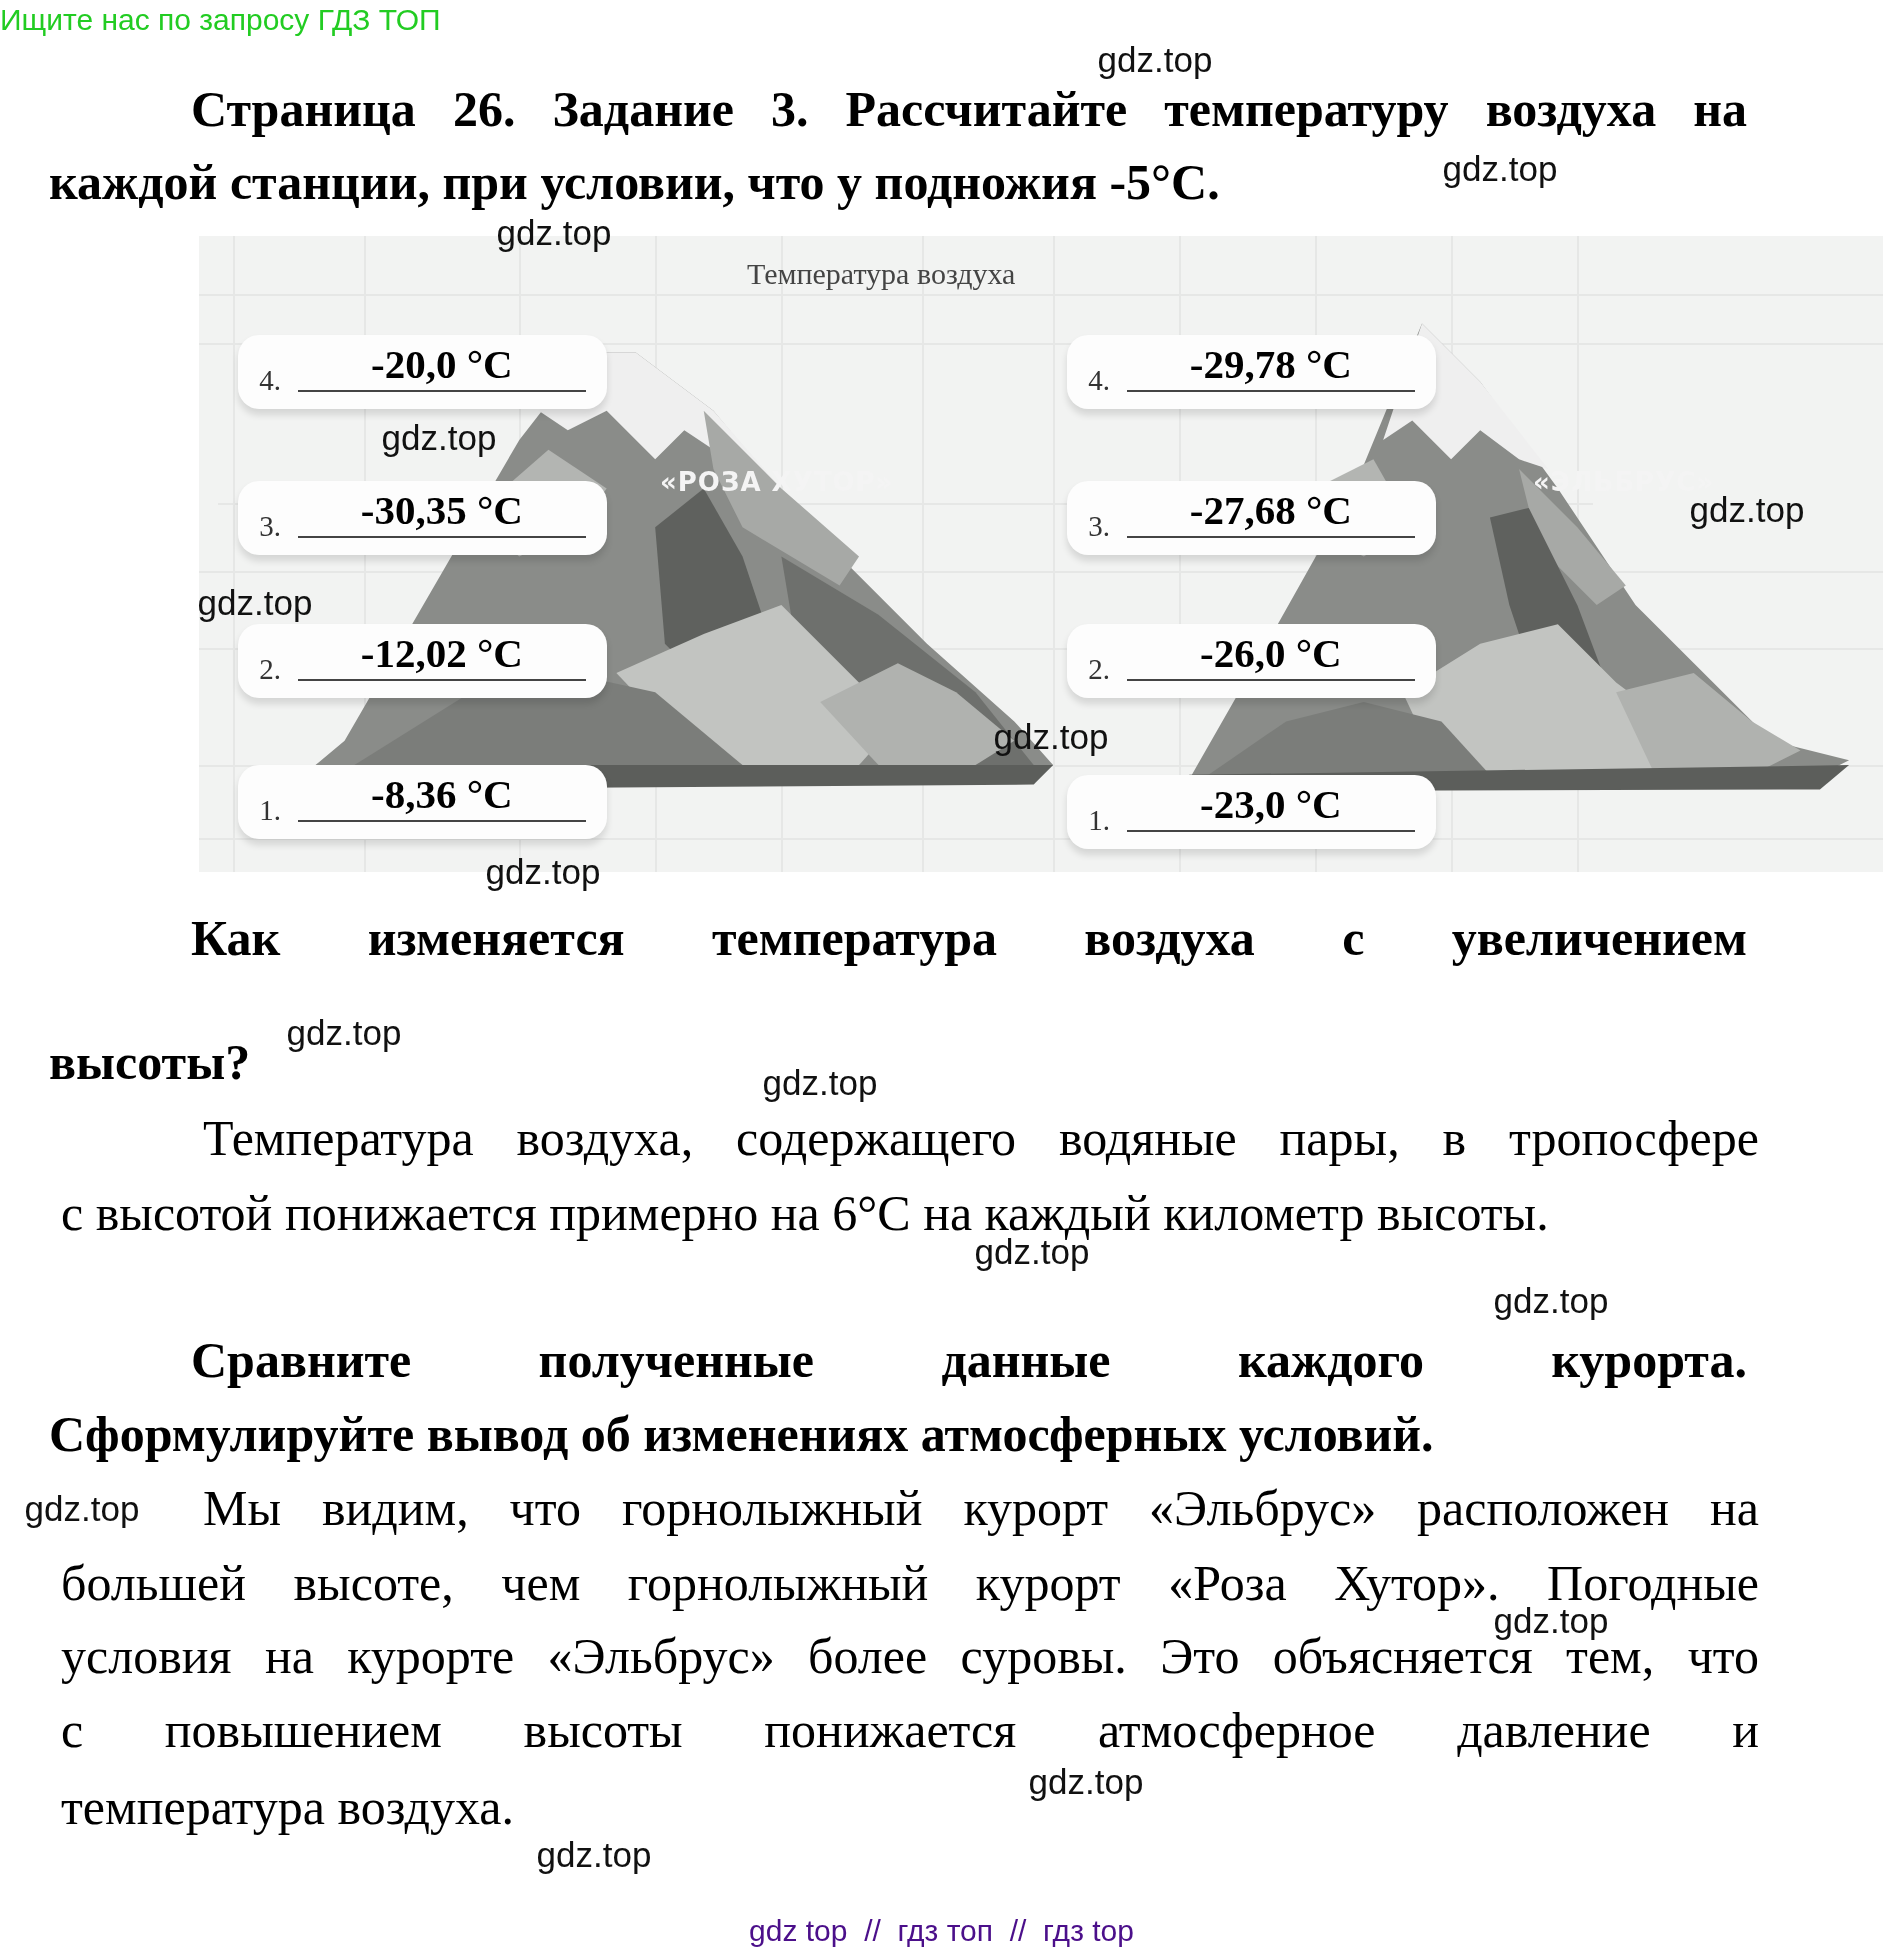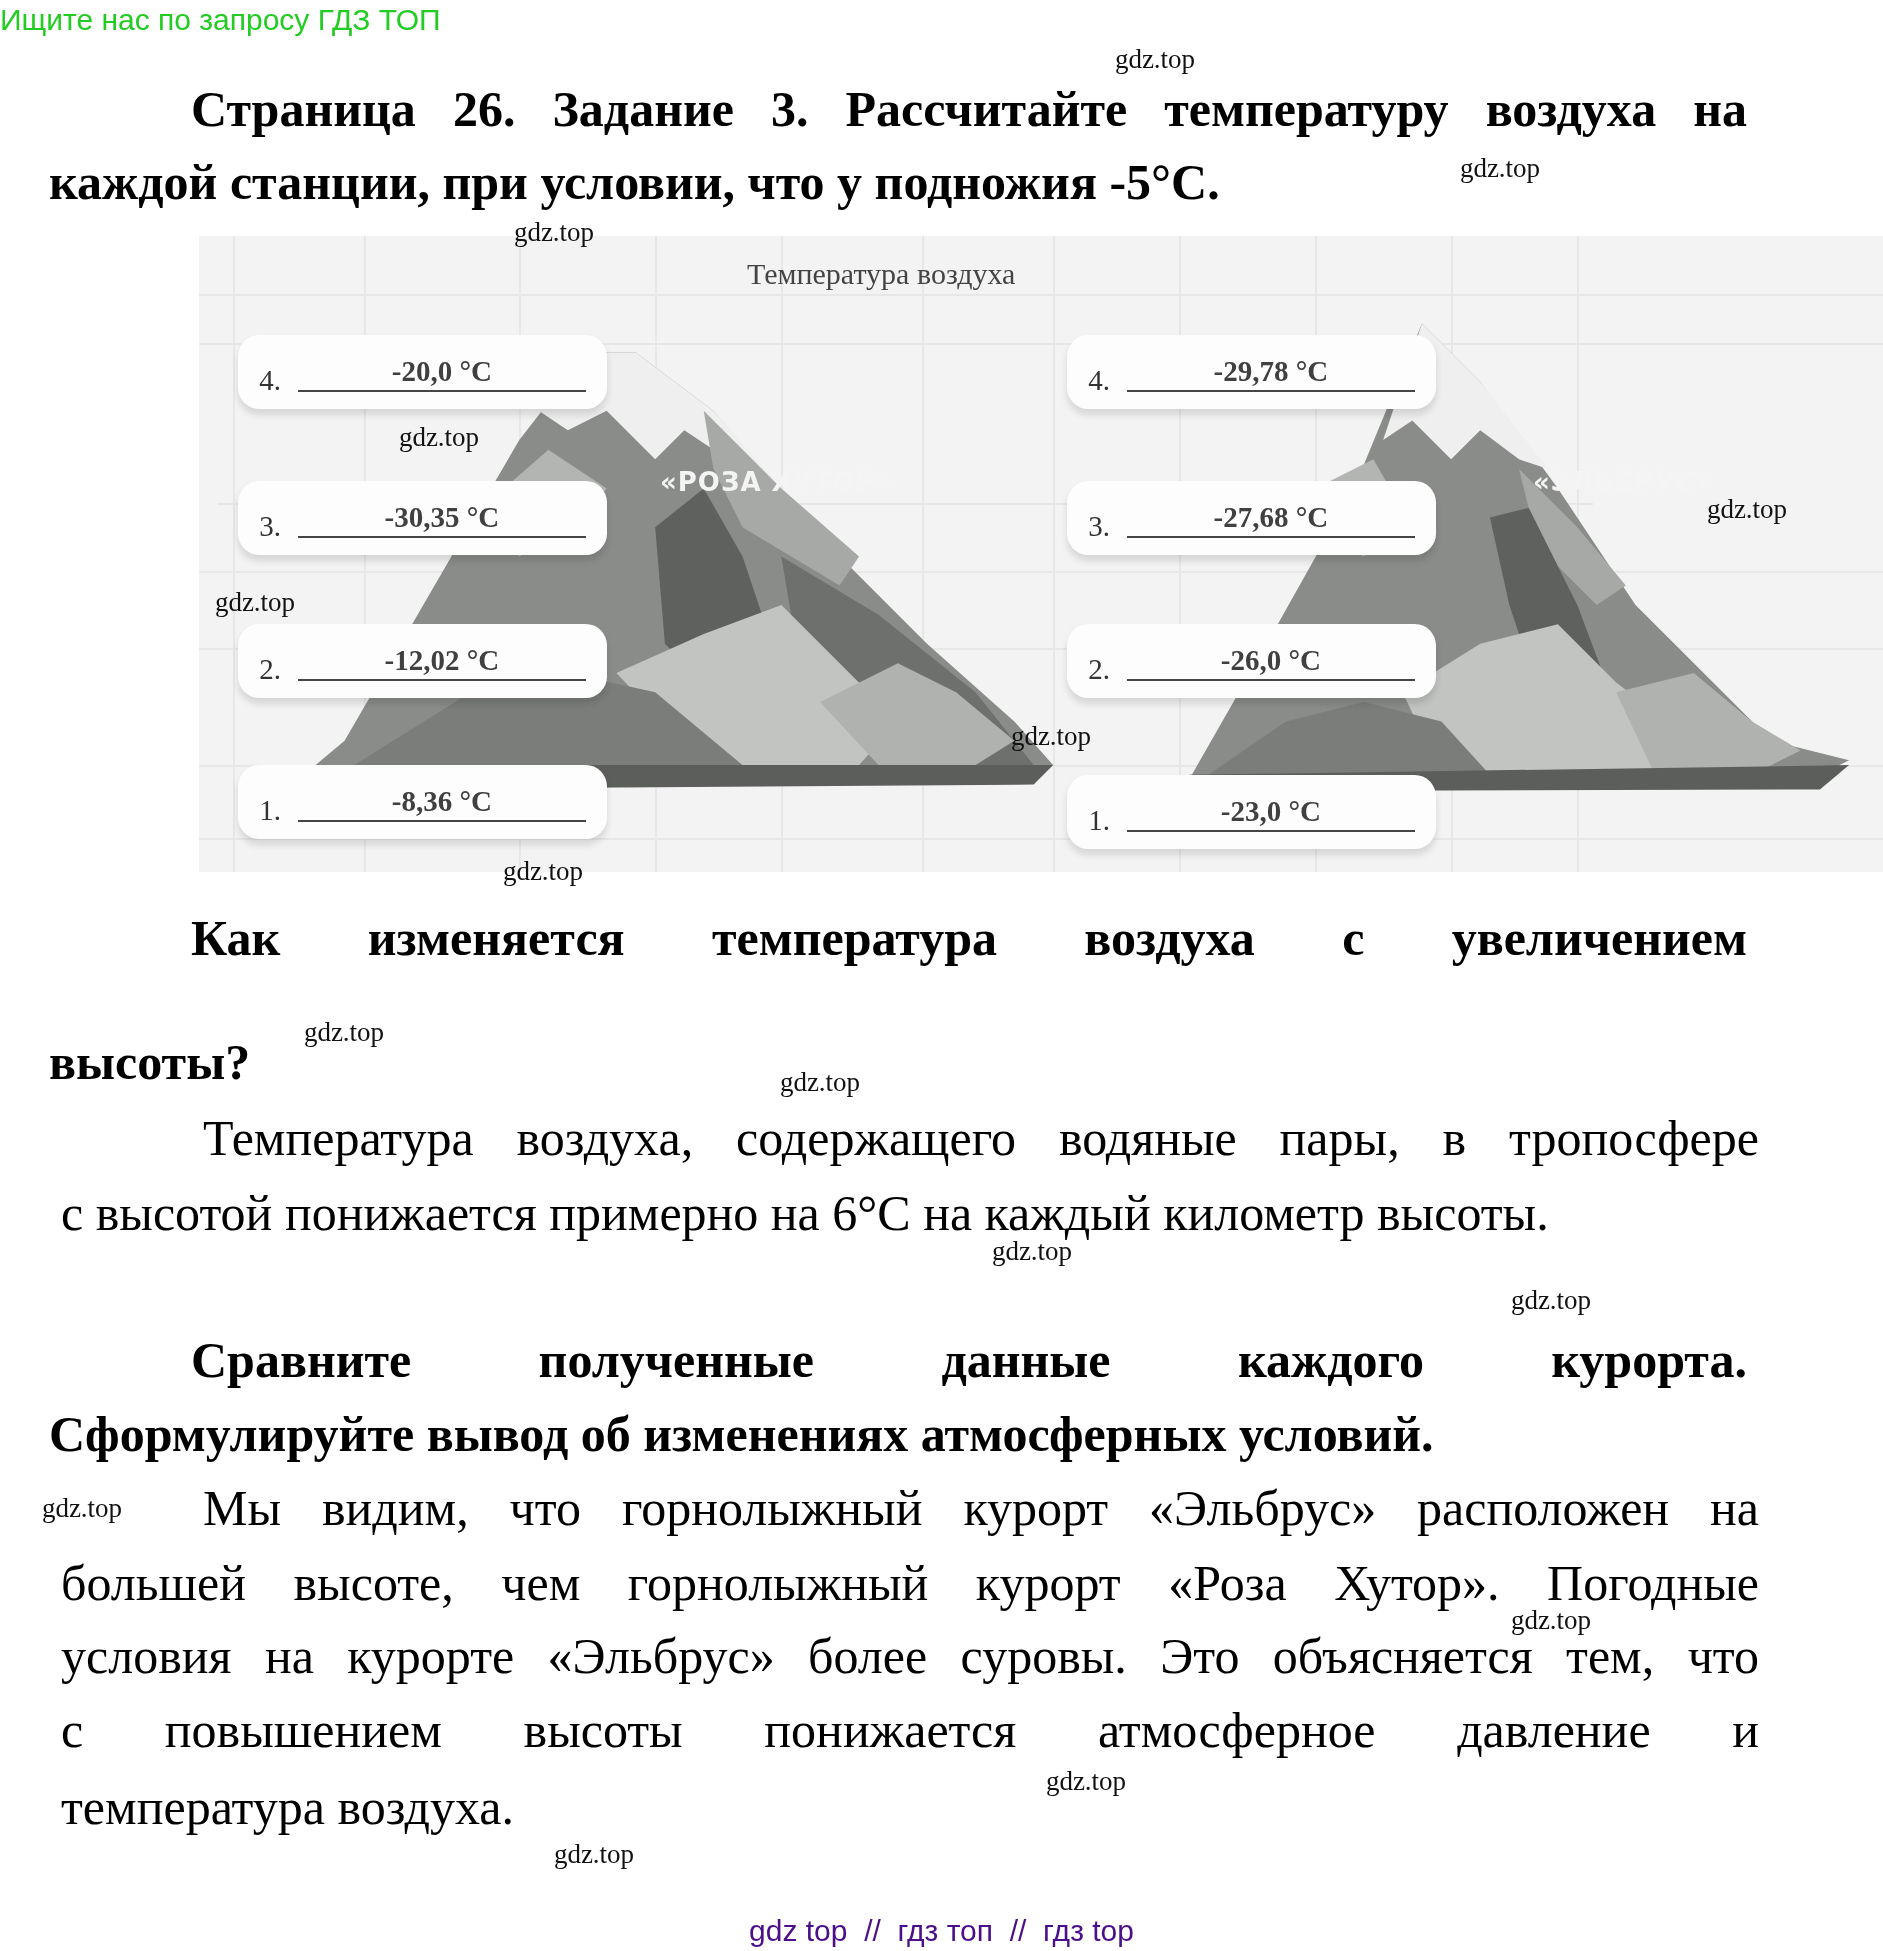--- a/index.html
+++ b/index.html
@@ -6,7 +6,7 @@
   body { width:1883px; height:1951px; position:relative; overflow:hidden; font-family:"Liberation Serif", serif; color:#000; }
   .abs { position:absolute; }
   .promo { left:0; width:1883px; top:0; font-family:"Liberation Sans", sans-serif; font-size:30px; color:#22cc22; line-height:35px; }
-  .wm { font-family:Liberation Serif, serif; font-size:27px; color:#111; line-height:29px; white-space:nowrap; transform:translate(-50%,-50%); }
+  .wm { font-family:Liberation Sans, sans-serif; font-size:35px; color:#111; line-height:29px; white-space:nowrap; transform:translate(-50%,-50%); }
   .h-line { left:49px; width:1698px; font-weight:bold; font-size:50px; line-height:58px; white-space:nowrap; }
   .justify { text-align:justify; text-align-last:justify; }
   .indent { padding-left:142px; box-sizing:border-box; }

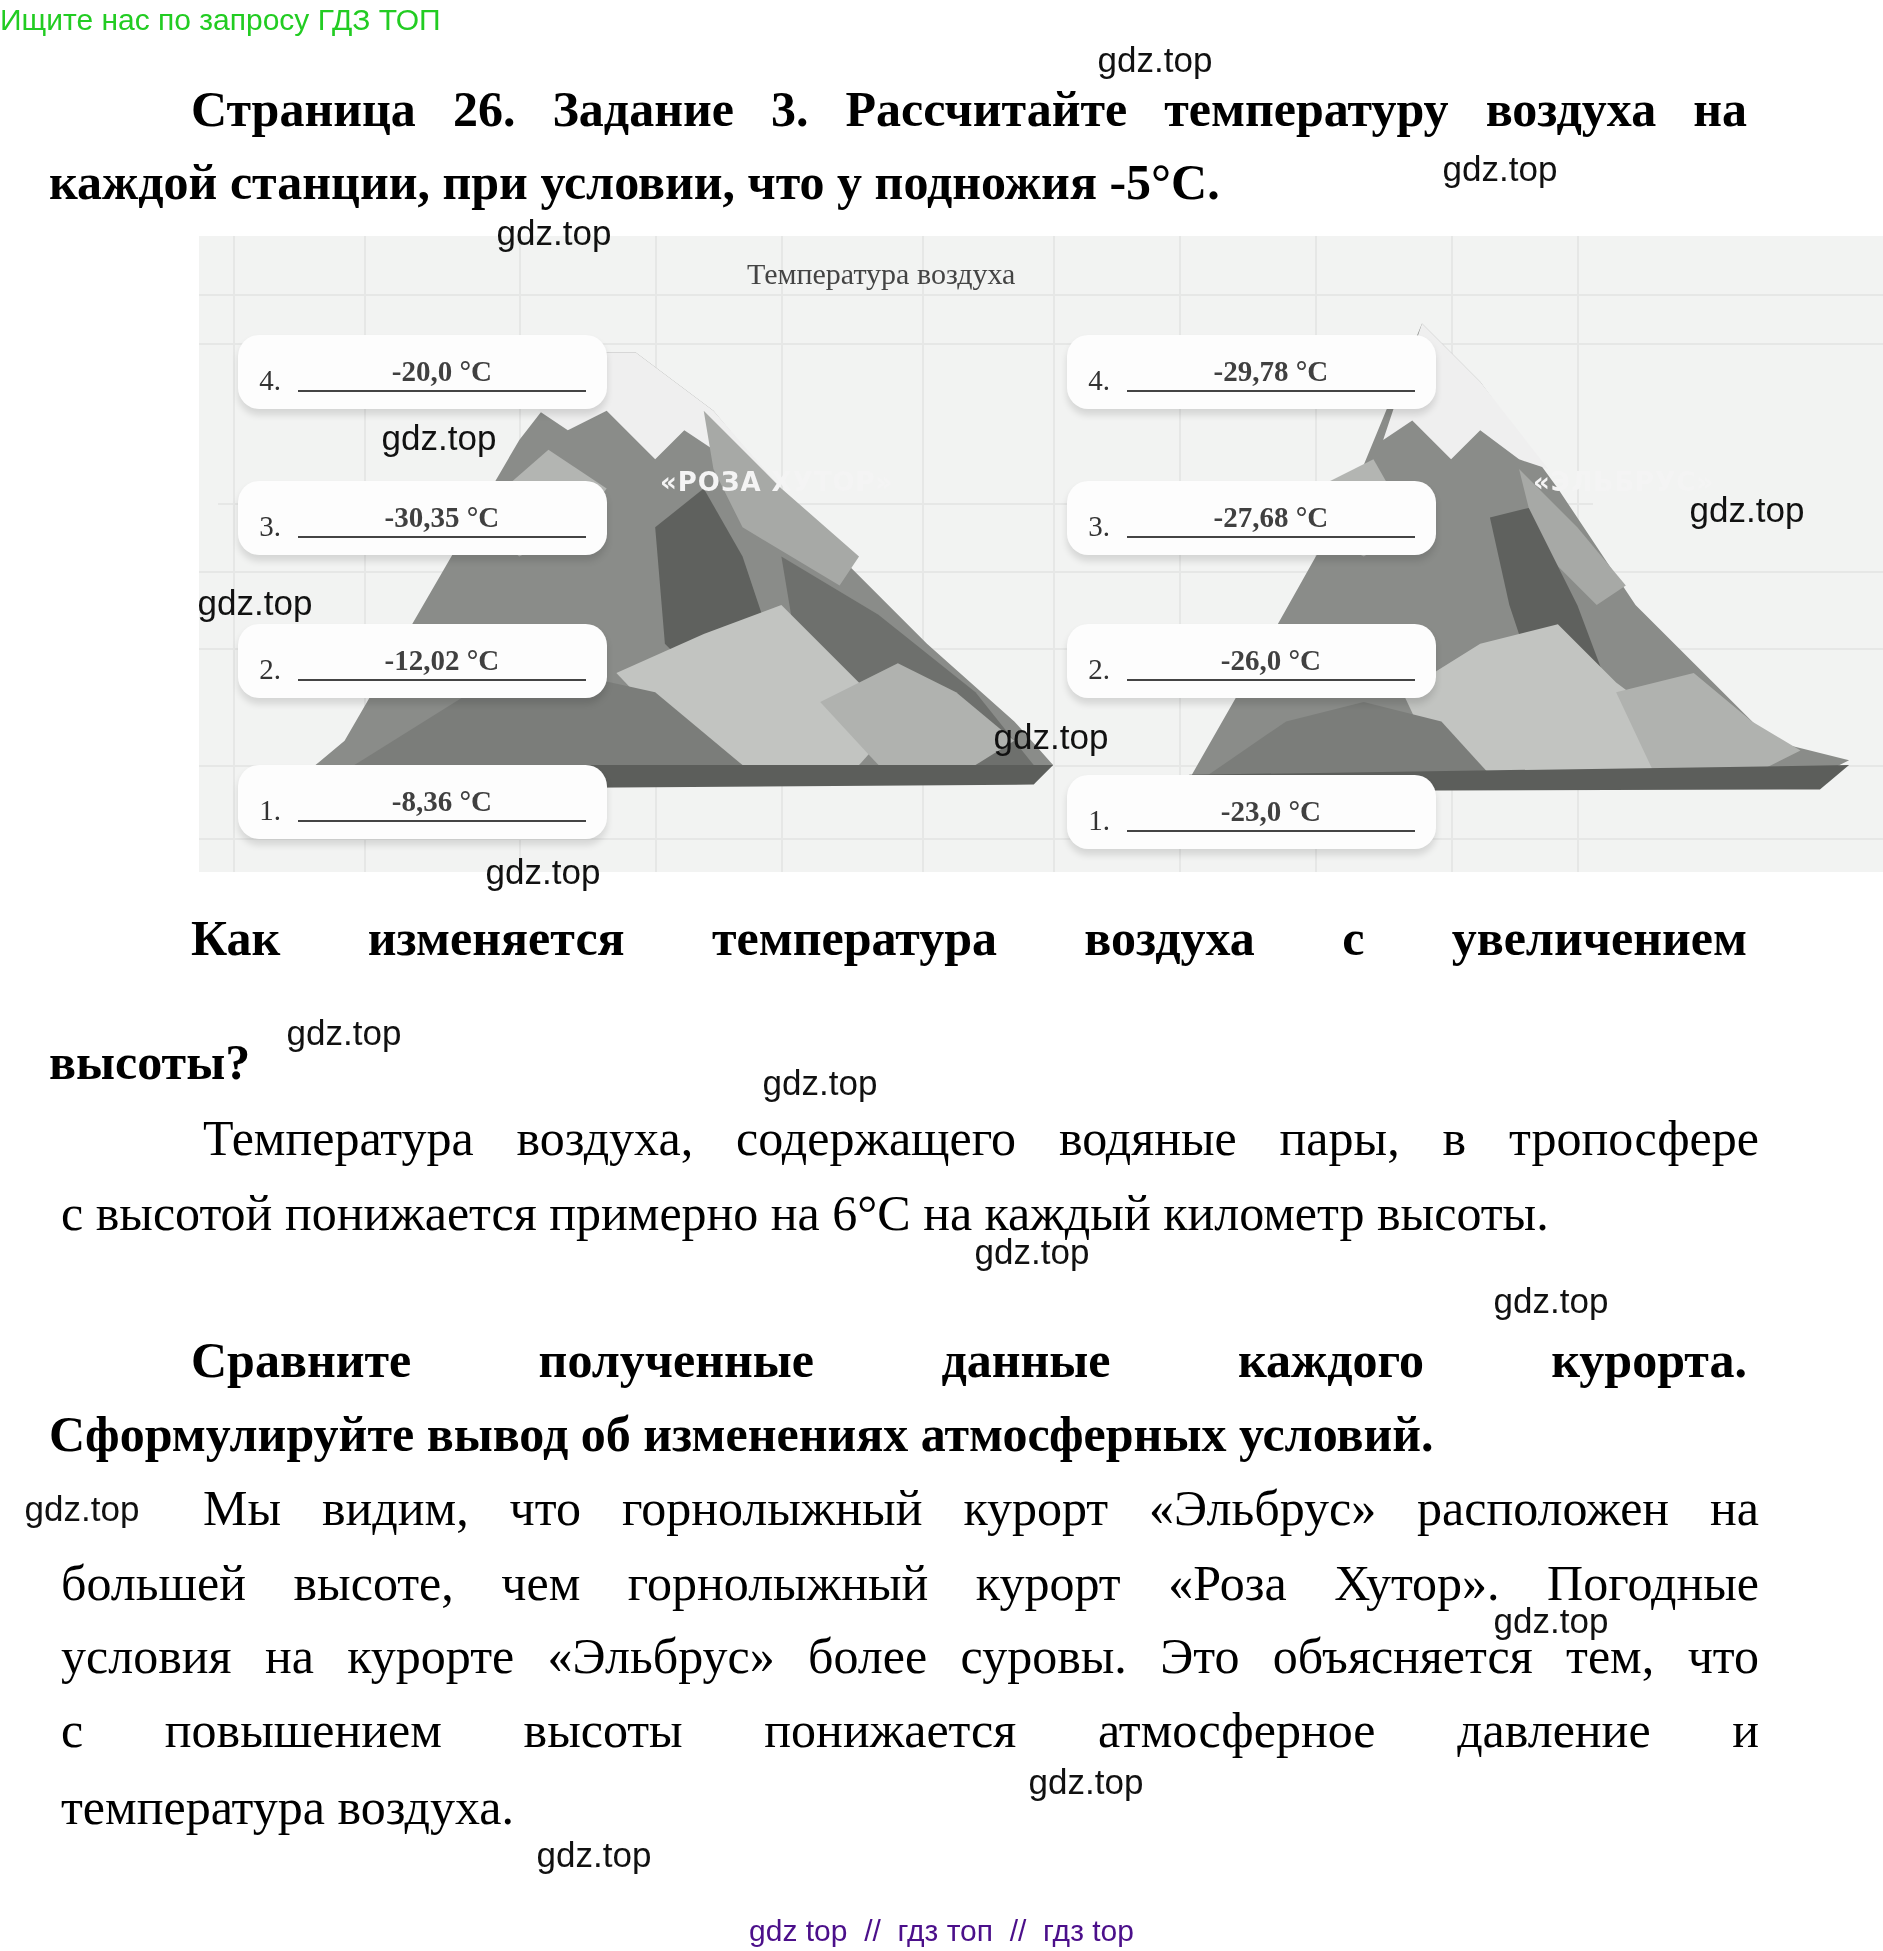--- a/index.html
+++ b/index.html
@@ -20,7 +20,7 @@
   .station { position:absolute; width:369px; height:74px; background:#fdfdfd; border-radius:21.3px; box-shadow:0 5.8px 7.8px rgba(0,0,0,0.12); }
   .station .num { position:absolute; left:21.3px; bottom:11.6px; font-size:29px; color:#333; }
   .station .line { position:absolute; left:60px; right:21.3px; bottom:17.5px; height:1.9px; background:#444; }
-  .station .val { position:absolute; left:60px; right:21.3px; bottom:21.3px; text-align:center; font-size:29px; font-weight:bold; color:#404040; white-space:nowrap; }
+  .station .val { position:absolute; left:60px; right:21.3px; bottom:21.3px; text-align:center; font-size:41px; font-weight:bold; color:#000000; white-space:nowrap; }
   .footer { left:0; width:1883px; top:1914px; text-align:center; font-family:"Liberation Sans", sans-serif; font-size:30px; color:#4b0f8a; white-space:pre; }
 </style>
 </head>

